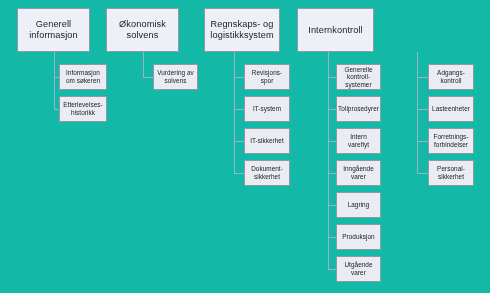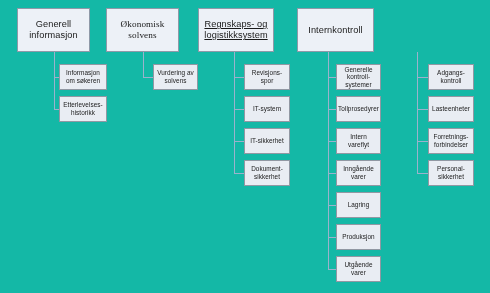--- a/index.html
+++ b/index.html
@@ -67,7 +67,7 @@
     <div class="link h" style="left: 54px; top: 109px; width: 5px;"></div>
     <div class="node child" style="left: 59px; top: 96px; width: 48px; height: 26px;">Etterlevelses-
 historikk</div>
-    <div class="node root" style="left: 106px; top: 8px; width: 73px; height: 44px; font-family: Liberation Serif, serif;">Økonomisk
+    <div class="node root" style="left: 106px; top: 8px; width: 73px; height: 44px;">Økonomisk
 solvens</div>
     <div class="link v" style="left: 143px; top: 52px; height: 25px;"></div>
     <div class="link h" style="left: 143px; top: 77px; width: 10px;"></div>

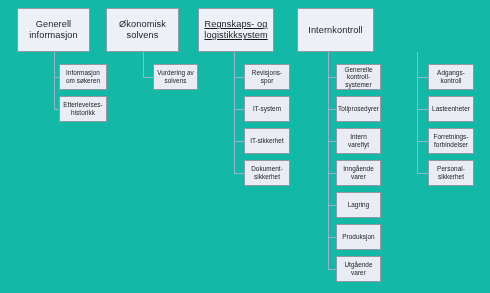--- a/index.html
+++ b/index.html
@@ -73,7 +73,7 @@
     <div class="link h" style="left: 143px; top: 77px; width: 10px;"></div>
     <div class="node child" style="left: 153px; top: 64px; width: 45px; height: 26px;">Vurdering av
 solvens</div>
-    <div class="node root" style="left: 198px; top: 8px; width: 76px; height: 44px; text-decoration: underline;">Regnskaps- og
+    <div class="node root" style="left: 204px; top: 8px; width: 76px; height: 44px;">Regnskaps- og
 logistikksystem</div>
     <div class="link v" style="left: 234px; top: 52px; height: 121px;"></div>
     <div class="link h" style="left: 234px; top: 77px; width: 10px;"></div>

